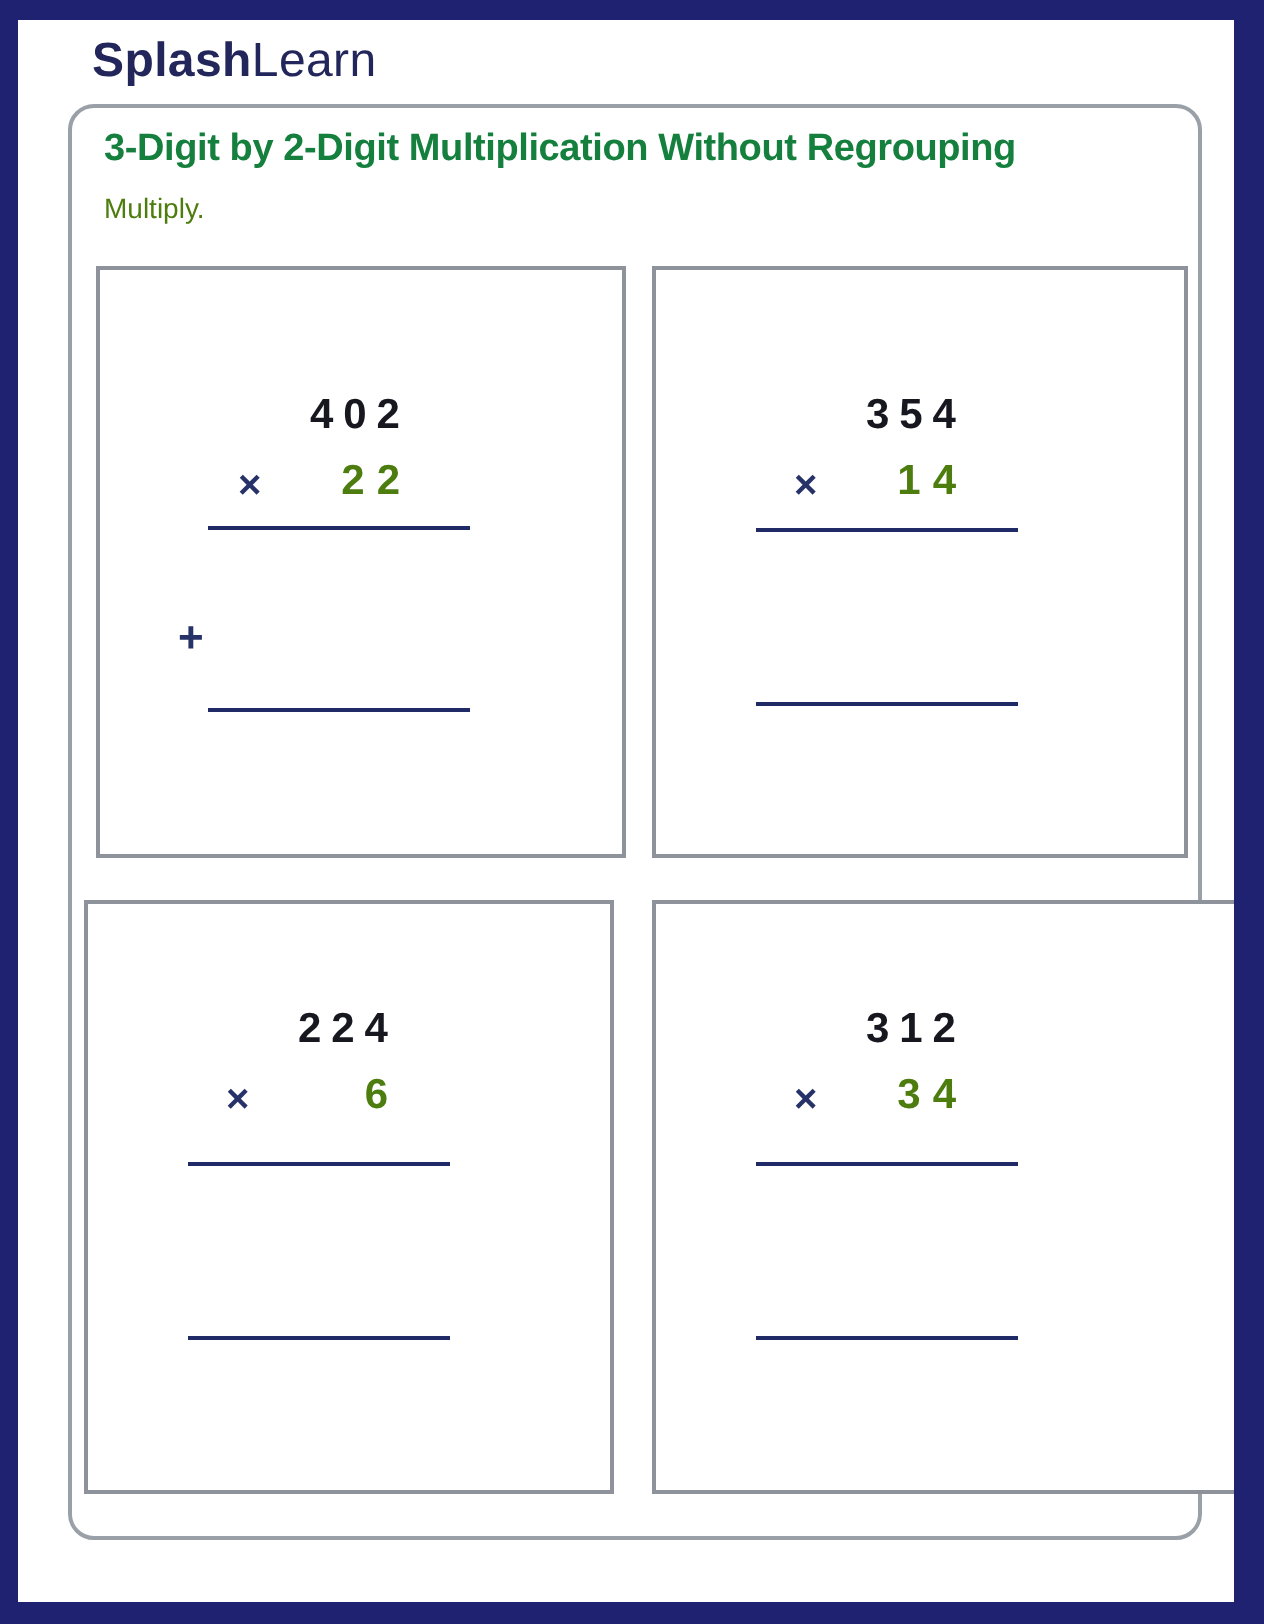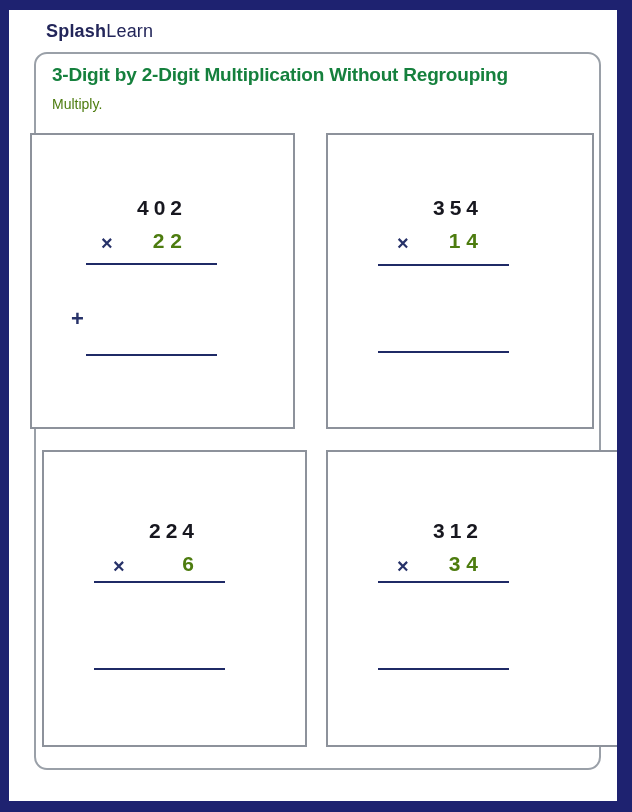--- a/index.html
+++ b/index.html
@@ -22,7 +22,7 @@
   
   .logo {
     position:absolute; left:46px; top:21px;
-    font-size:18px; line-height:20px;
+    font-size:24px; line-height:20px;
     color:#23265a; letter-spacing:0.2px;
   }
   .logo .logo-bold { font-weight:bold; }

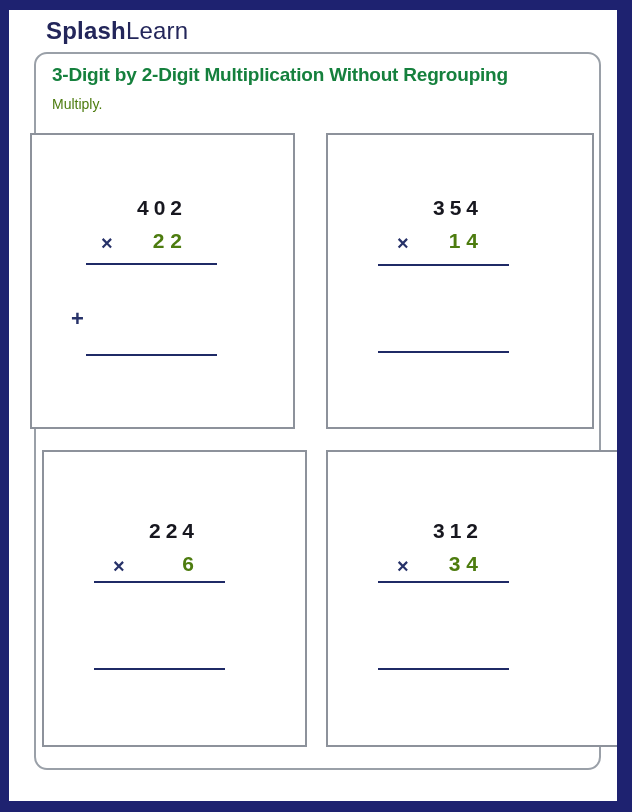--- a/index.html
+++ b/index.html
@@ -51,7 +51,7 @@
     border:2px solid #8d929b;
     background:#ffffff;
   }
-  .box1 { left:30px;  top:133px; width:265px; height:296px; }
+  .box1 { left:48px;  top:133px; width:265px; height:296px; }
   .box2 { left:326px; top:133px; width:268px; height:296px; }
   .box3 { left:42px;  top:450px; width:265px; height:297px; }
   .box4 { left:326px; top:450px; width:308px; height:297px; }

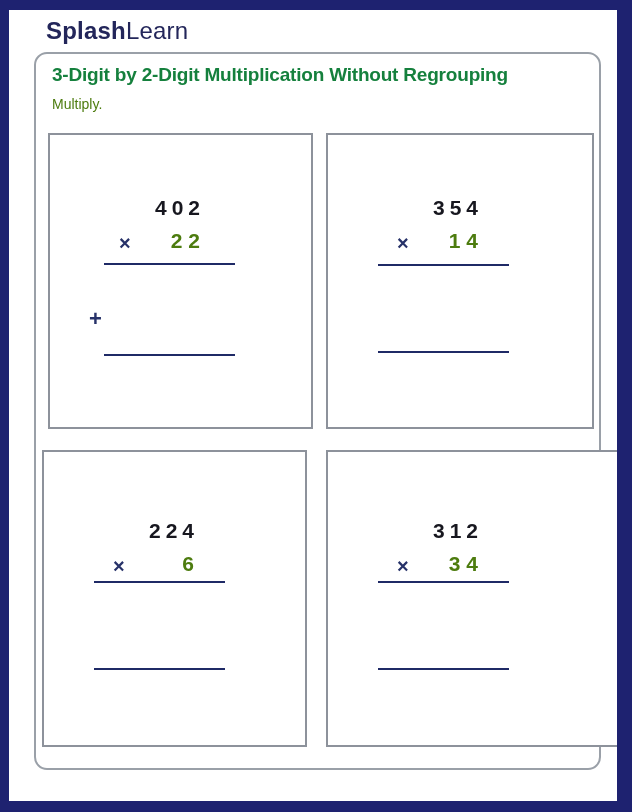--- a/index.html
+++ b/index.html
@@ -60,7 +60,7 @@
     position:absolute; left:72px; top:62px; width:78px;
     text-align:right;
   }
-  .box3 .prob, .box4 .prob { top:68px; }
+  .box3 .prob, .box4 .prob { top:52px; }
   .num1 {
     font-size:21px; font-weight:bold; color:#17171f;
     letter-spacing:5px; margin-right:-5px; line-height:22px;

